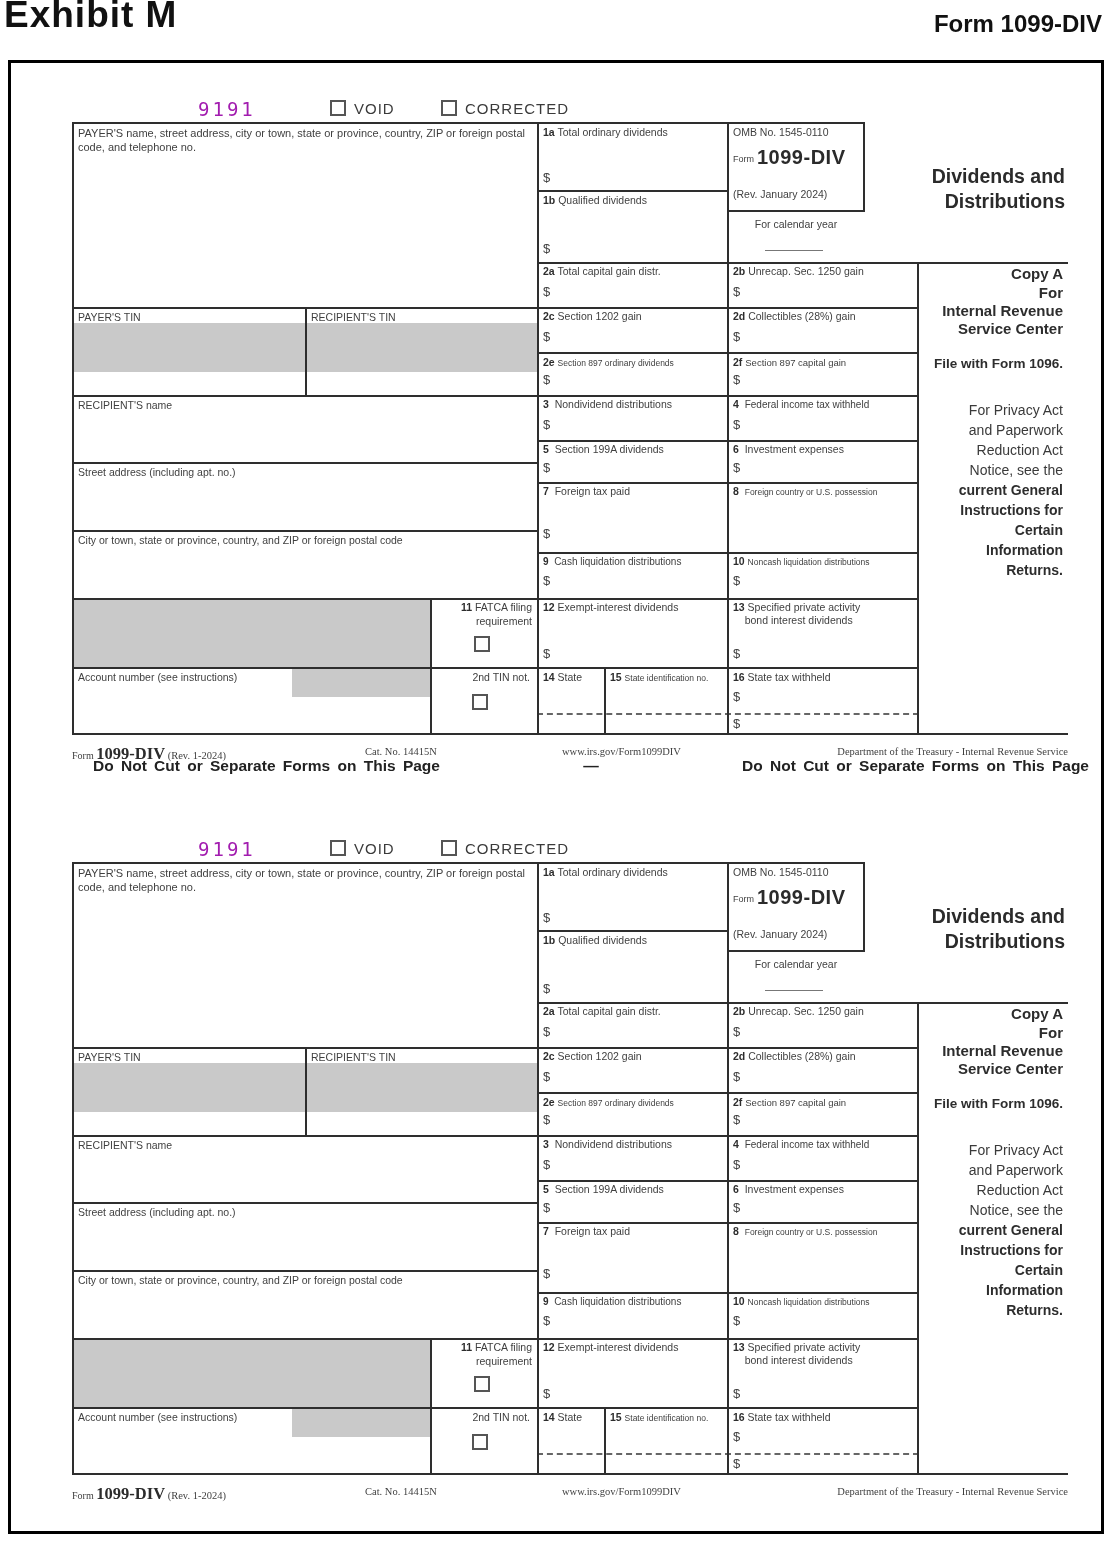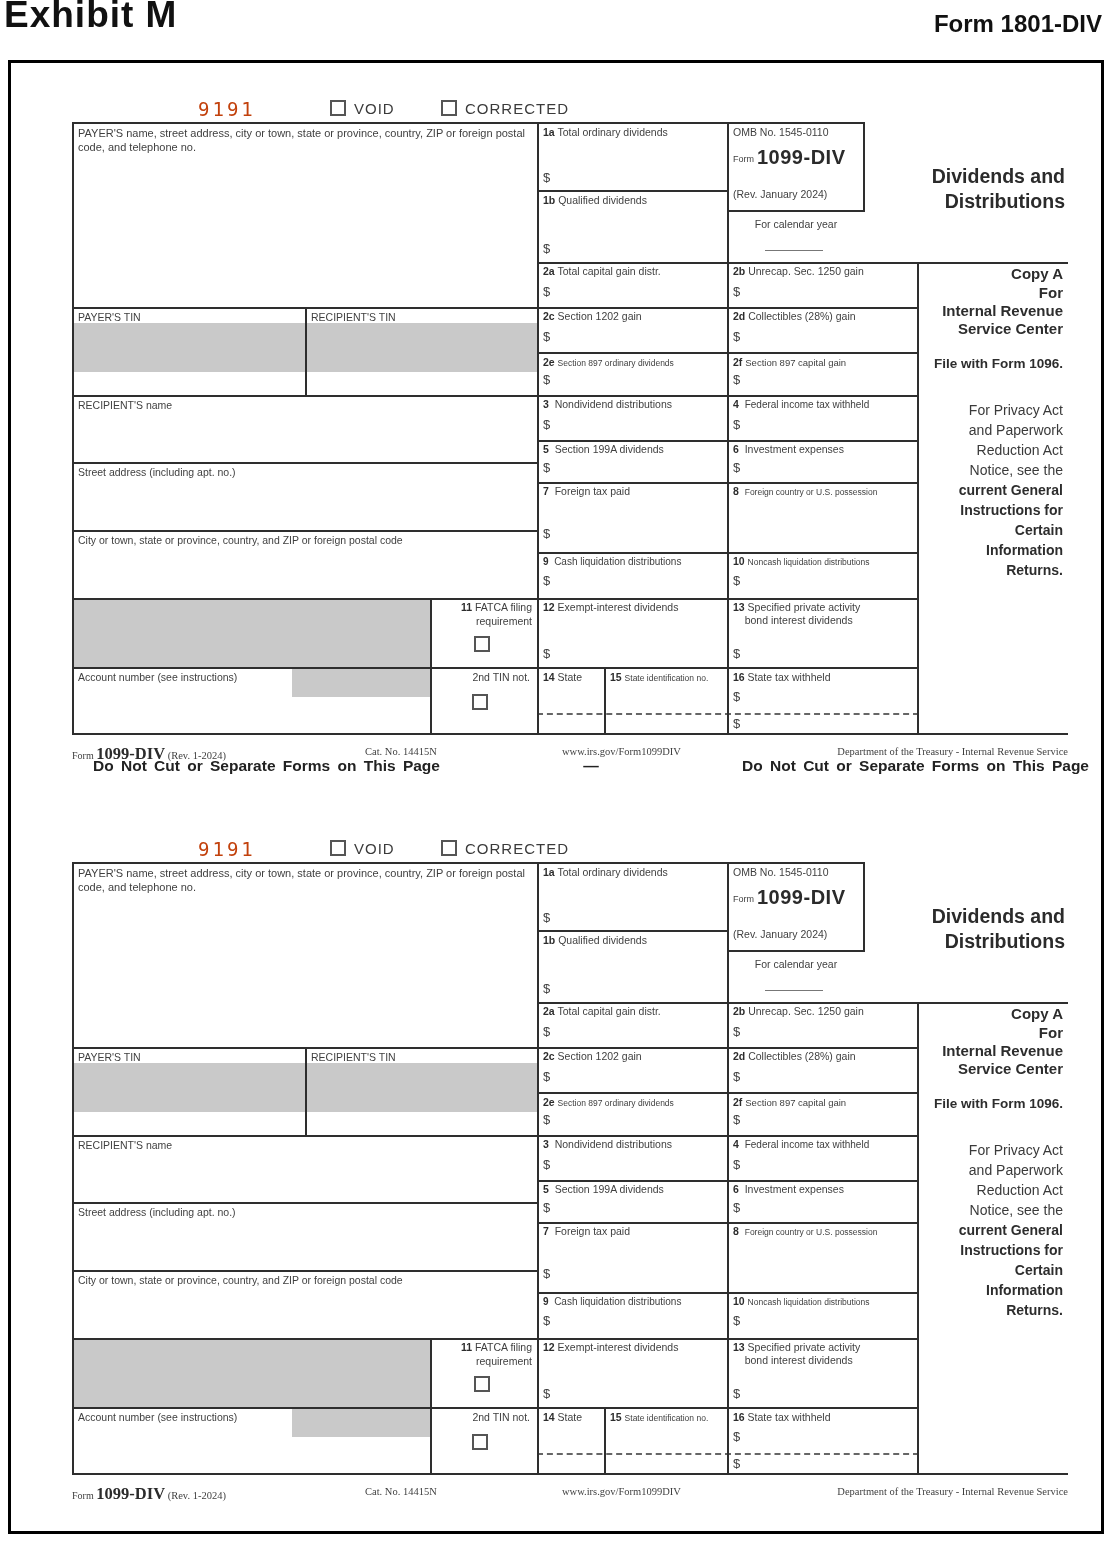--- a/index.html
+++ b/index.html
@@ -38,7 +38,7 @@
 <body>
 
 <div class="page-title">Exhibit M</div>
-<div class="page-formref">Form 1801-DIV</div>
+<div class="page-formref">Form 1099-DIV</div>
 <div class="exhibit-box"></div>
 
 <div id="copy1" class="form-copy" style="top:96px;">

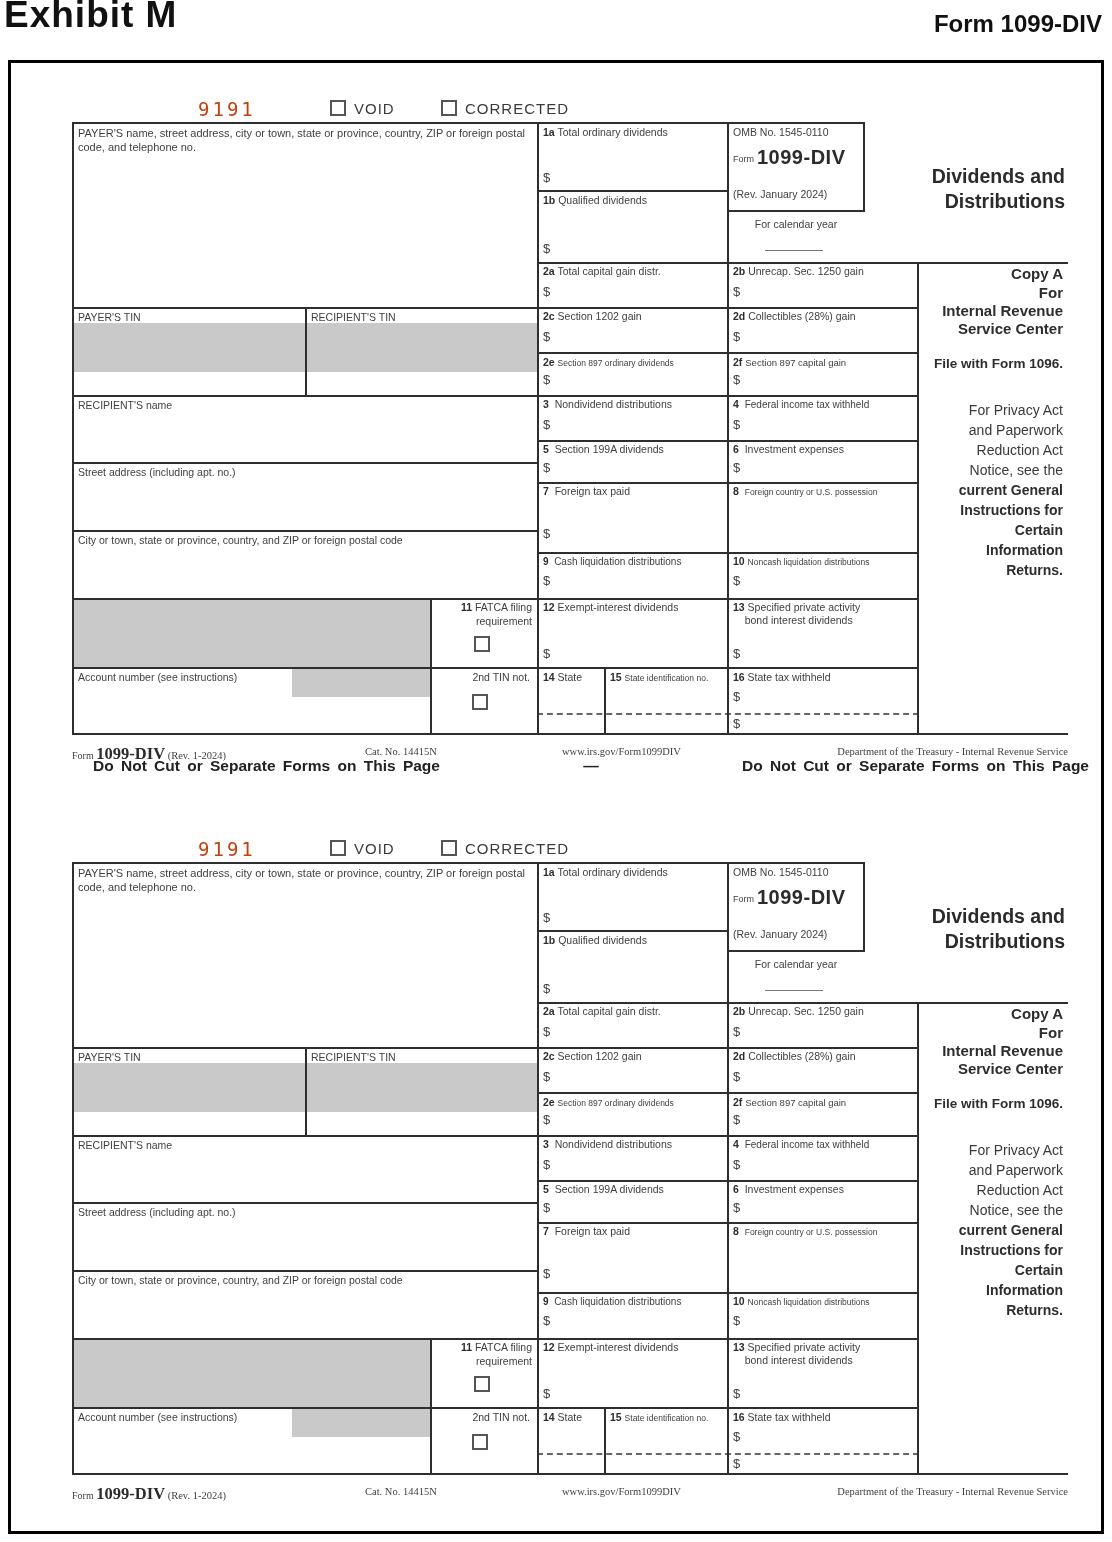--- a/index.html
+++ b/index.html
@@ -9,7 +9,7 @@
   .page-formref{position:absolute;right:10px;top:10px;font-size:24px;font-weight:bold;color:#111;}
   .exhibit-box{position:absolute;left:8px;top:60px;width:1090px;height:1468px;border:3px solid #000;background:#fff;}
   .form-copy{position:absolute;left:72px;width:1000px;height:740px;}
-  .codecode{position:absolute;left:126px;top:2px;font-family:"DejaVu Sans Mono",monospace;font-size:19px;color:#c2410c;letter-spacing:3px;}
+  .codecode{position:absolute;left:126px;top:2px;font-family:"DejaVu Sans Mono",monospace;font-size:19px;color:#a21caf;letter-spacing:3px;}
   .cb{position:absolute;width:16px;height:16px;border:2px solid #555;background:#fff;box-sizing:border-box;}
   .cbl{position:absolute;font-size:15px;color:#3a3a3a;letter-spacing:1px;}
   .tbl{position:absolute;left:0;top:26px;width:996px;height:617px;}

